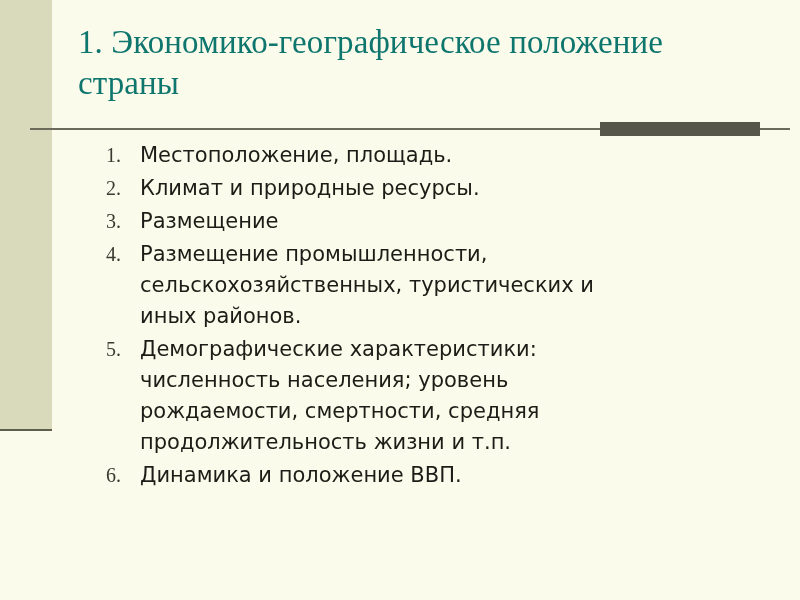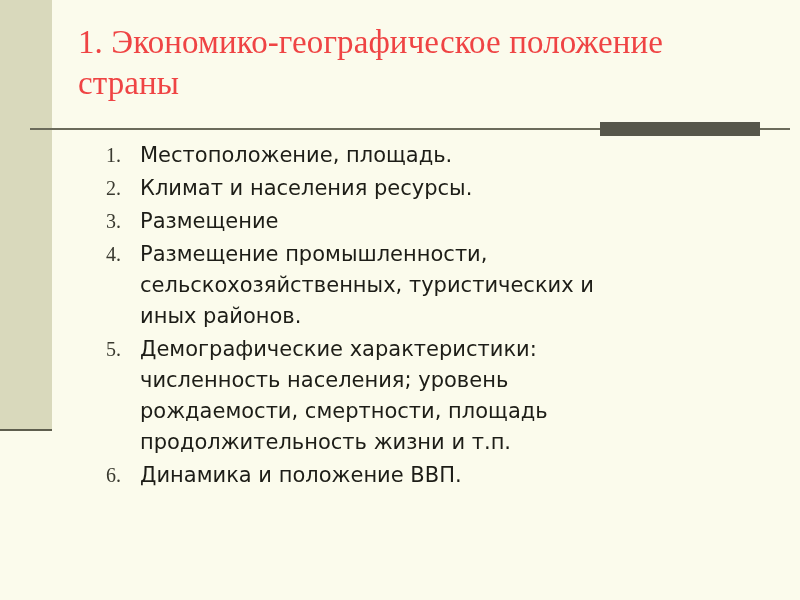--- a/index.html
+++ b/index.html
@@ -42,7 +42,7 @@
     font-family: "Liberation Serif", serif;
     font-size: 33px;
     line-height: 1.25;
-    color: #ef4444;
+    color: #0f766e;
     font-weight: normal;
     margin: 0;
     letter-spacing: 0.1px;

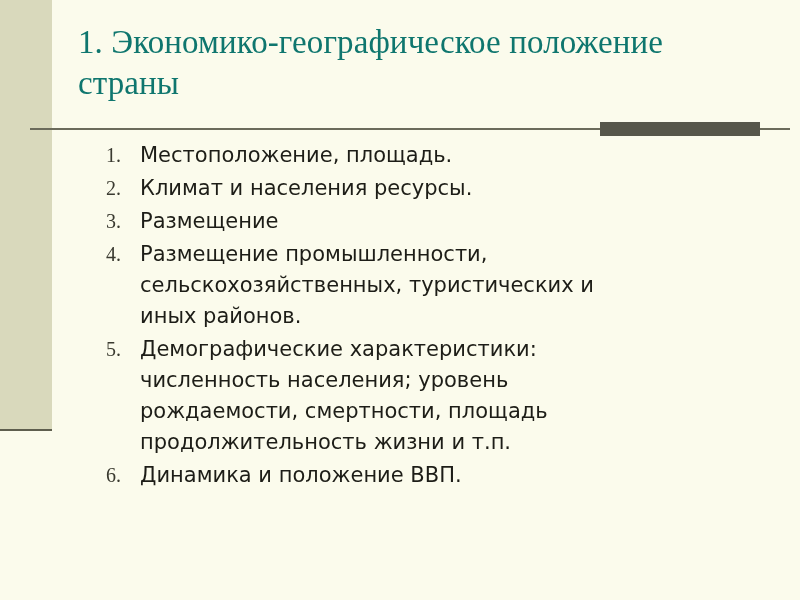--- a/index.html
+++ b/index.html
@@ -119,7 +119,7 @@
   </li>
   <li class="list-item">
     <span class="item-number">2.</span>
-    <span class="item-text">Климат и населения ресурсы.</span>
+    <span class="item-text">Климат и природные ресурсы.</span>
   </li>
   <li class="list-item">
     <span class="item-number">3.</span>

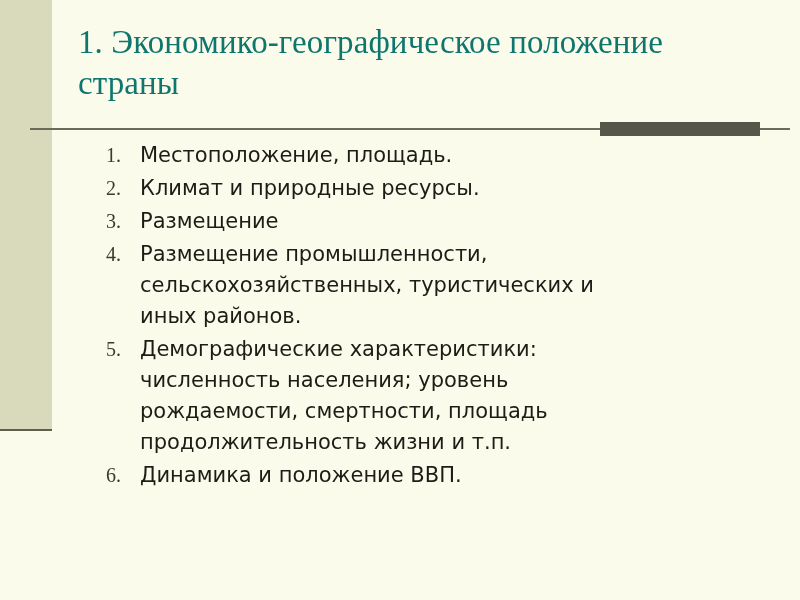--- a/index.html
+++ b/index.html
@@ -135,7 +135,7 @@
     <span class="item-number">5.</span>
     <span class="item-text">Демографические характеристики:
 численность населения; уровень
-рождаемости, смертности, площадь
+рождаемости, смертности, средняя
 продолжительность жизни и т.п.</span>
   </li>
   <li class="list-item">

